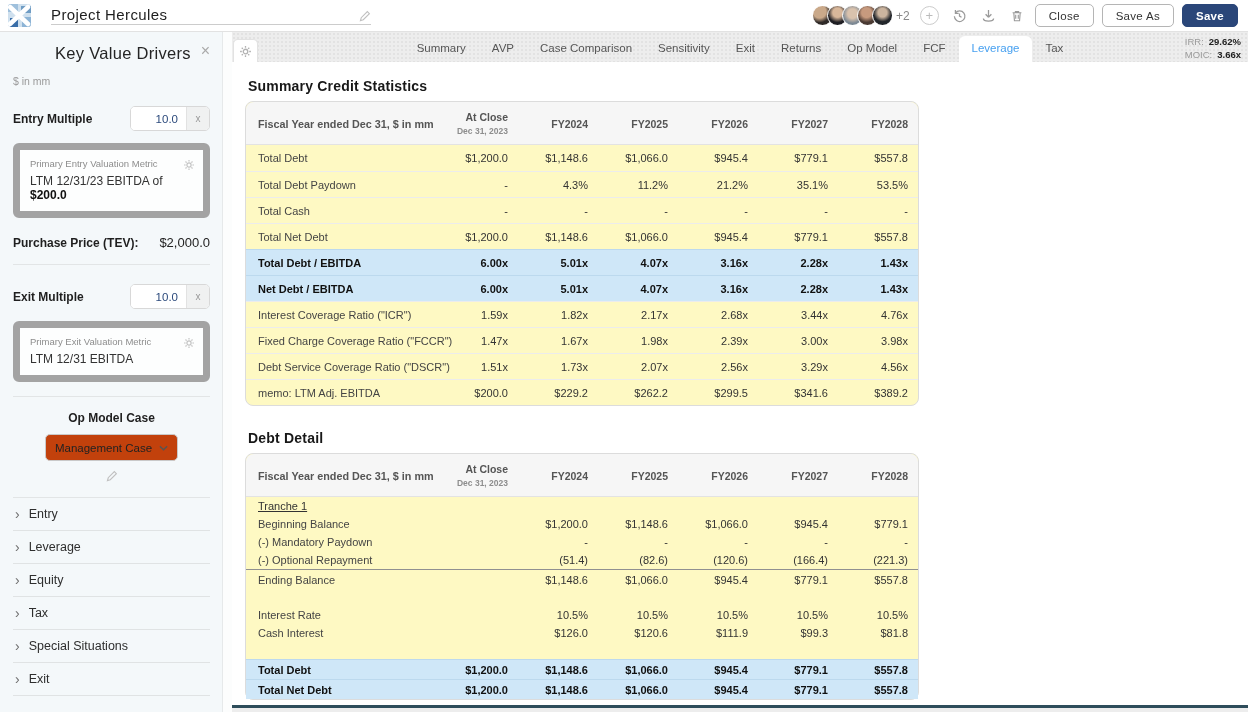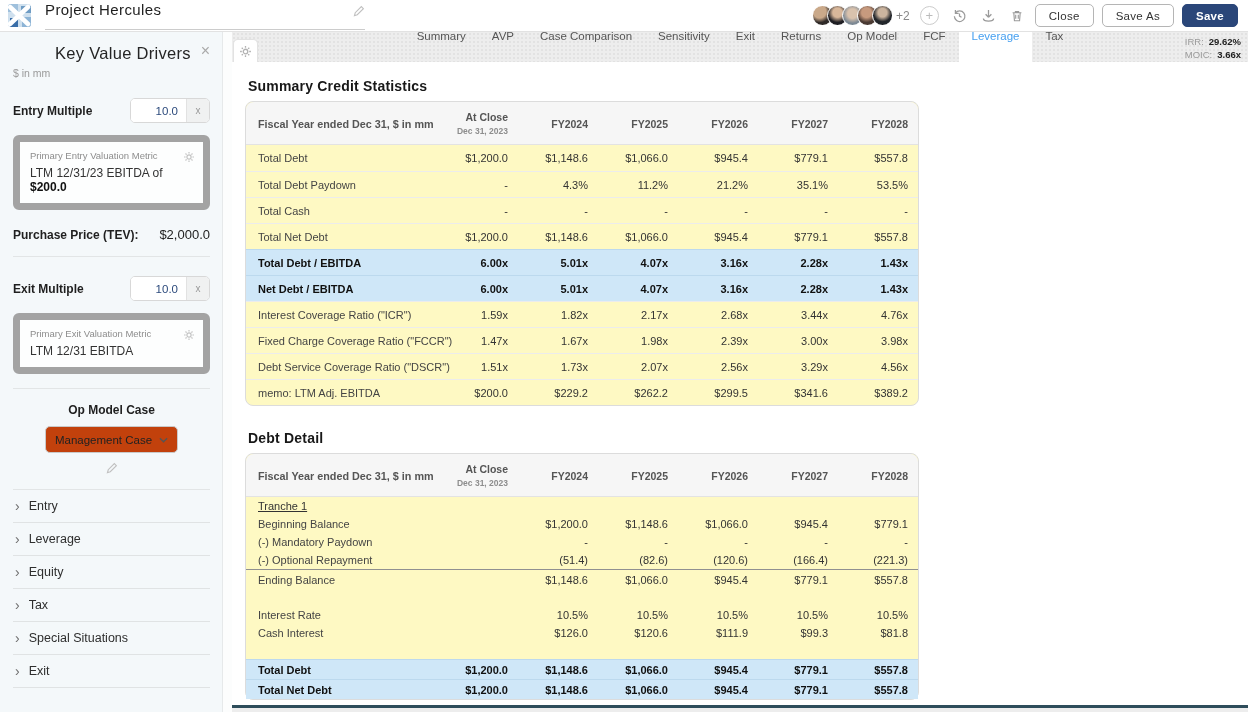--- a/index.html
+++ b/index.html
@@ -11,7 +11,7 @@
     display:flex; align-items:center; padding:0 10px 0 8px; gap:8px; position:relative; z-index:9; }
   .logo { width:23px; height:23px; border-radius:3px; overflow:hidden; flex:none; }
   .title-wrap { display:flex; align-items:flex-end; justify-content:space-between;
-    width:320px; border-bottom:1px solid #ccc; padding-bottom:11px; margin-left:6px; }
+    width:320px; border-bottom:1px solid #ccc; padding-bottom:1px; margin-left:12px; }
   .proj-title { font-size:15px; letter-spacing:.4px; color:#1e1e1e; }
   .pencil { color:#c0c0c0; display:flex; }
   .topbar-right { margin-left:auto; display:flex; align-items:center; gap:8px; }

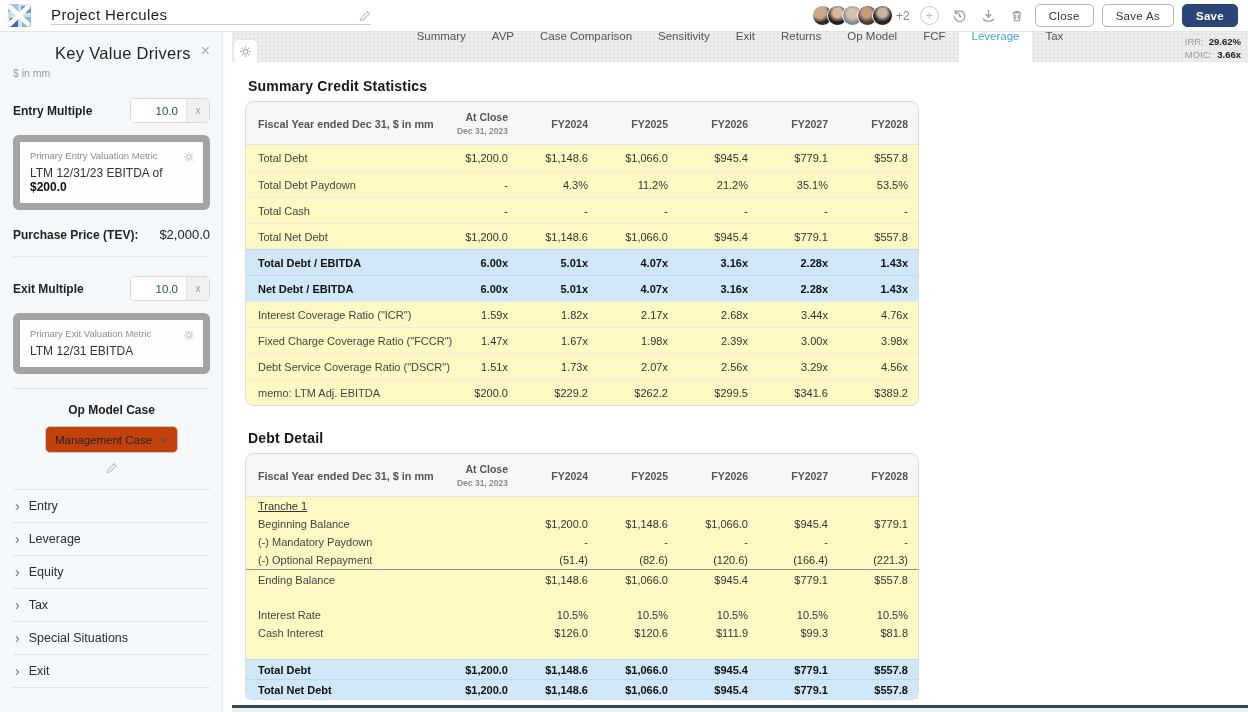--- a/index.html
+++ b/index.html
@@ -73,7 +73,7 @@
     background-image:radial-gradient(#e2e2e2 1px, transparent 1px); background-size:4px 4px; }
   .tabbar { height:30px; display:flex; align-items:flex-end; position:relative; flex:none; }
   .tabs { display:flex; margin:0 auto; }
-  .tab { padding:6px 13px 20px; font-size:11.5px; color:#555; border-radius:6px 6px 0 0; cursor:pointer;text-align:right; }
+  .tab { padding:6px 13px 8px; font-size:11.5px; color:#555; border-radius:6px 6px 0 0; cursor:pointer;text-align:right; }
   .tab.active { background:#fff; color:#47a0f0; }
   .metrics { position:absolute; right:7px; top:3px; font-size:9.5px; line-height:13px; text-align:right; }
   .metrics .lbl { color:#9a9a9a; margin-right:5px; }

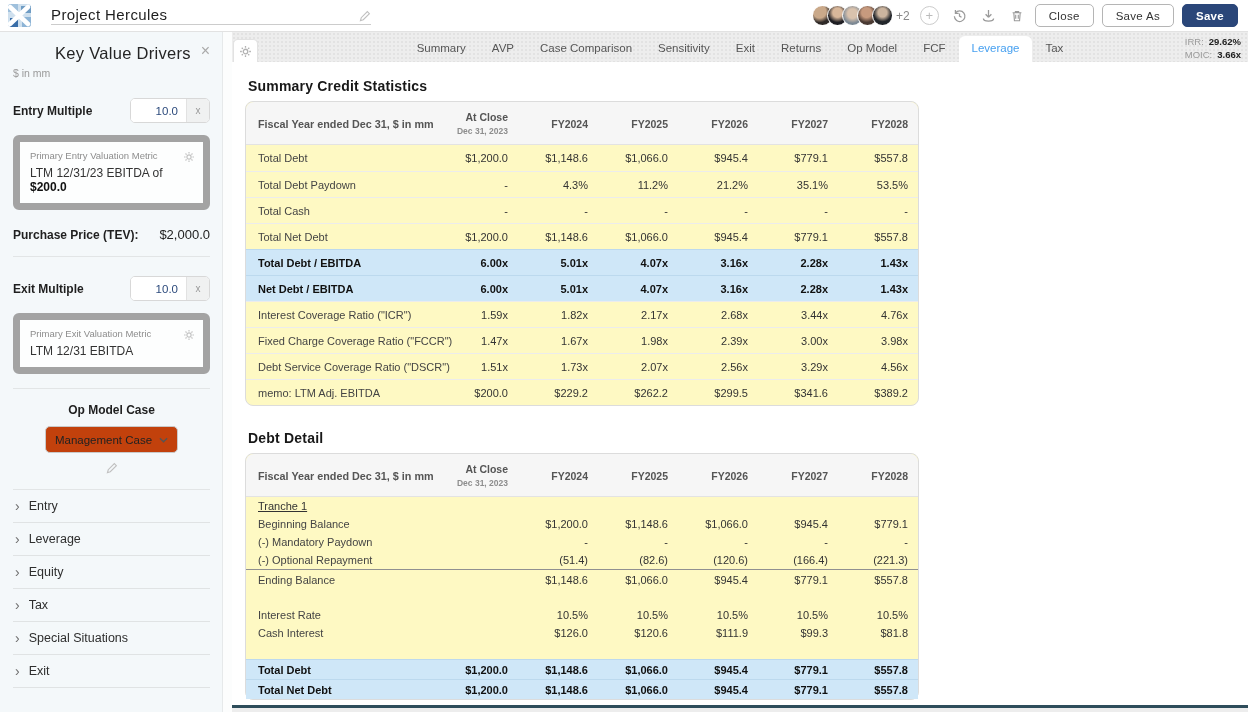--- a/index.html
+++ b/index.html
@@ -41,7 +41,7 @@
   .sb-head { display:flex; justify-content:space-between; align-items:flex-start; }
   .sb-title { font-size:16.5px; font-weight:400; color:#252525; letter-spacing:.3px;margin-left:42px; }
   .close-x { color:#a9a9a9; font-size:16px; line-height:14px; cursor:pointer; }
-  .sb-sub { font-size:10.5px; color:#9a9a9a; margin-top:4px; }
+  .sb-sub { font-size:10.5px; color:#9a9a9a; margin-top:12px; }
   .field-row { display:flex; justify-content:space-between; align-items:center; margin-top:19px; }
   .field-label { font-size:12px; font-weight:bold; color:#1f1f1f; }
   .input-group { display:flex; border:1px solid #d8d8d8; border-radius:5px; overflow:hidden;

